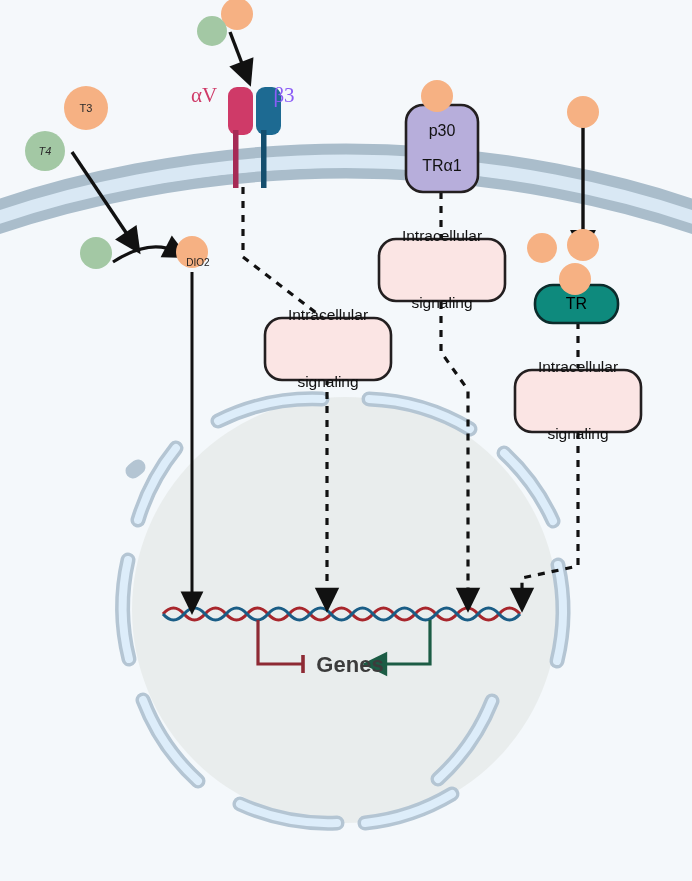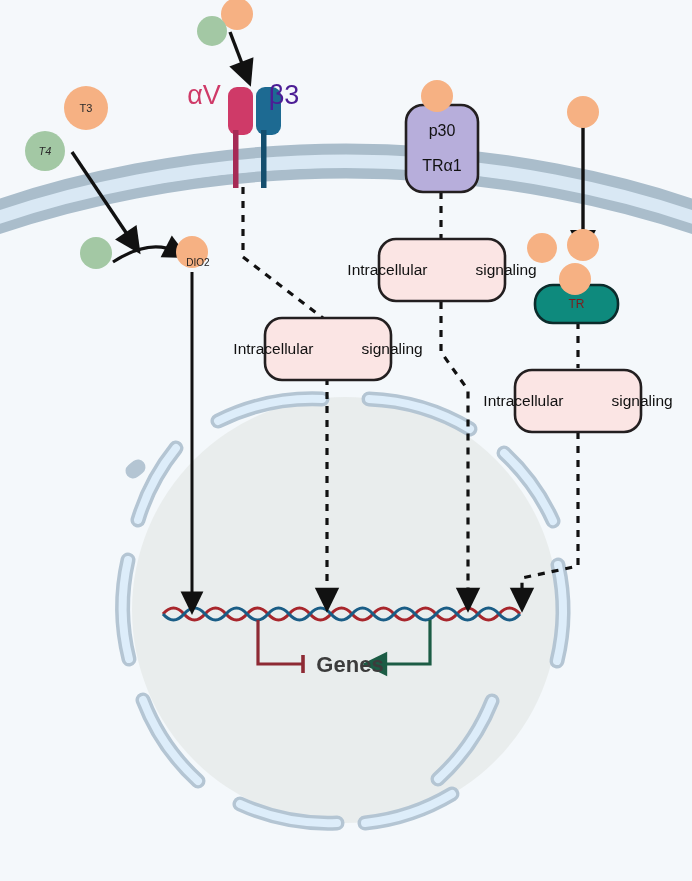--- a/index.html
+++ b/index.html
@@ -32,7 +32,7 @@
     display:flex;align-items:center;justify-content:center;
     width:100%;height:100%;
   }
-  .sub-txt{font-size:27px;}
+  .sub-txt{font-size:21px;font-family:Liberation Serif, serif;}
   .dio-txt{font-size:10px;color:#1d1d1d;}
   .genes-txt{font-size:22px;font-weight:bold;color:#3c3c3c;}
 </style>

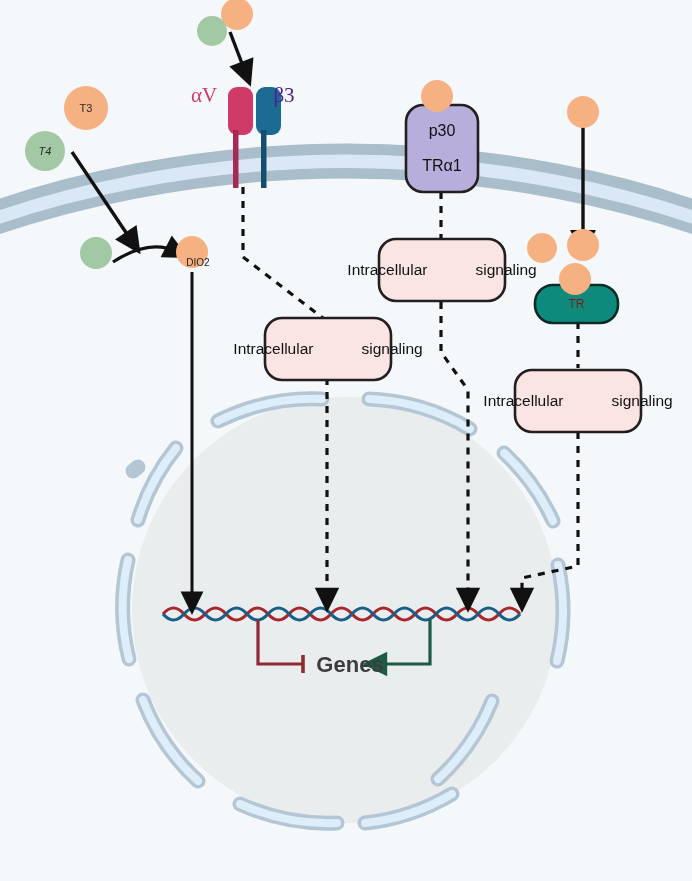--- a/index.html
+++ b/index.html
@@ -215,7 +215,7 @@
 </div>
 
 <div class="lbl" style="left:263px;top:80px;width:42px;height:30px;">
-  <span class="ligand-txt sub-txt" style="color:#4c1d95;">β3</span>
+  <span class="ligand-txt sub-txt" style="color:#8b5cf6;">β3</span>
 </div>
 
 <div class="lbl" style="left:406px;top:105px;width:72px;height:87px;">

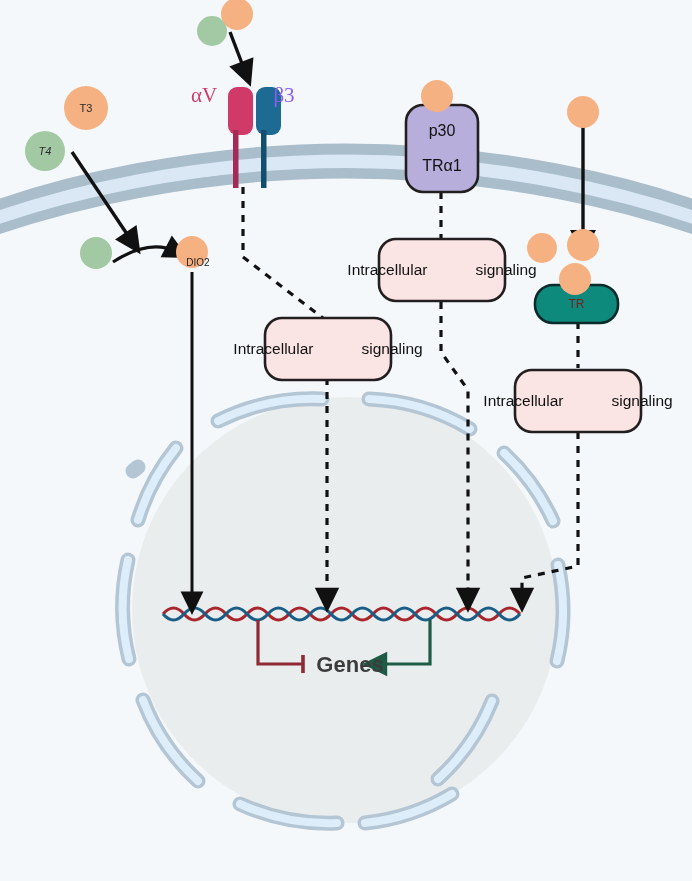--- a/index.html
+++ b/index.html
@@ -24,7 +24,7 @@
   }
   .sig-txt{
     font-size:15.5px;color:#111;line-height:1.2;
-    display:flex;flex-direction:row;align-items:center;justify-content:center;
+    display:flex;flex-direction:column;align-items:center;justify-content:center;
     width:100%;height:100%;text-align:center;gap:48px;
   }
   .tr-txt{

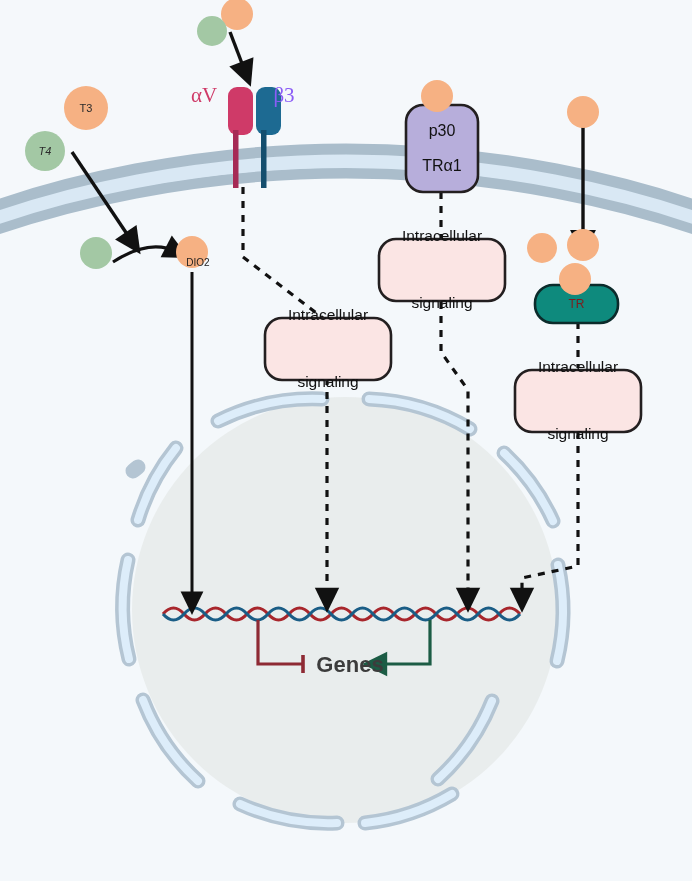--- a/index.html
+++ b/index.html
@@ -28,7 +28,7 @@
     width:100%;height:100%;text-align:center;gap:48px;
   }
   .tr-txt{
-    font-size:12px;color:#7f1d1d;
+    font-size:16px;color:#000000;
     display:flex;align-items:center;justify-content:center;
     width:100%;height:100%;
   }

